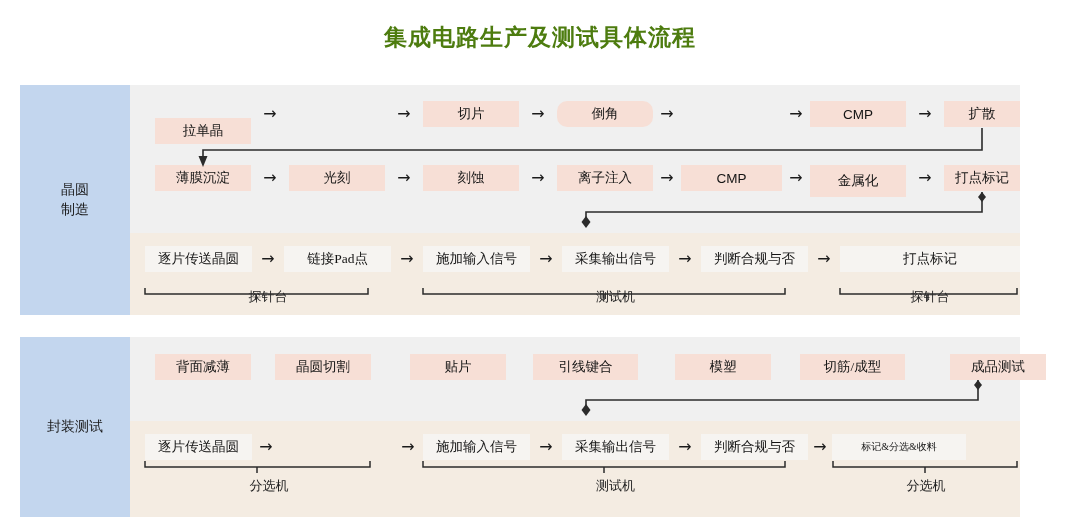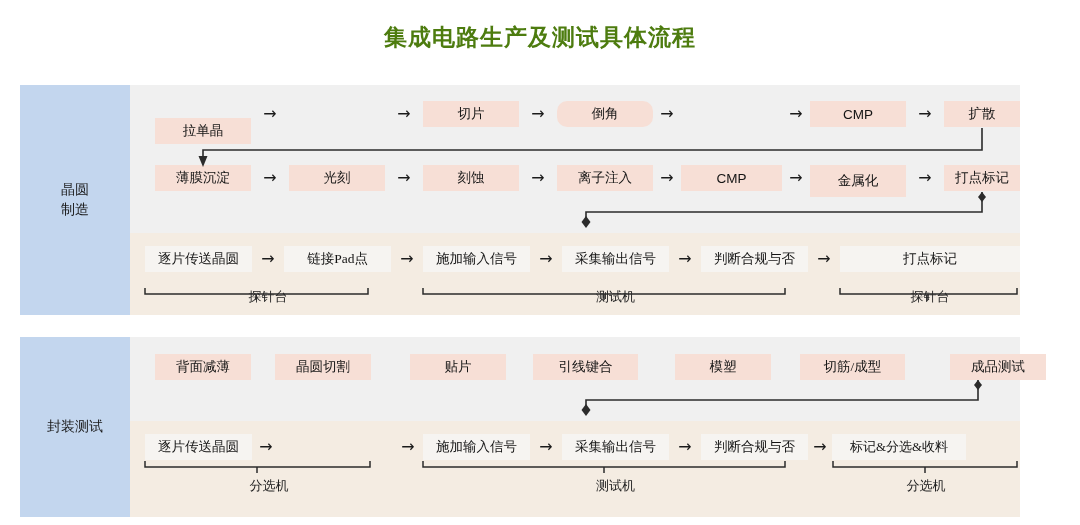--- a/index.html
+++ b/index.html
@@ -150,7 +150,7 @@
     <div class="arw" style="left:649px;top:97px;width:32px;height:26px;">→</div>
     <div class="tbox" style="left:681px;top:97px;width:107px;height:26px;">判断合规与否</div>
     <div class="arw" style="left:788px;top:97px;width:24px;height:26px;">→</div>
-    <div class="tbox" style="left:812px;top:97px;width:134px;height:26px;font-size:13px;">标记&amp;分选&amp;收料</div>
+    <div class="tbox" style="left:812px;top:97px;width:134px;height:26px;font-size:10px;">标记&amp;分选&amp;收料</div>
 
     <div class="brace-label" style="left:125px;top:140px;width:248px;">分选机</div>
     <div class="brace-label" style="left:403px;top:140px;width:385px;">测试机</div>

